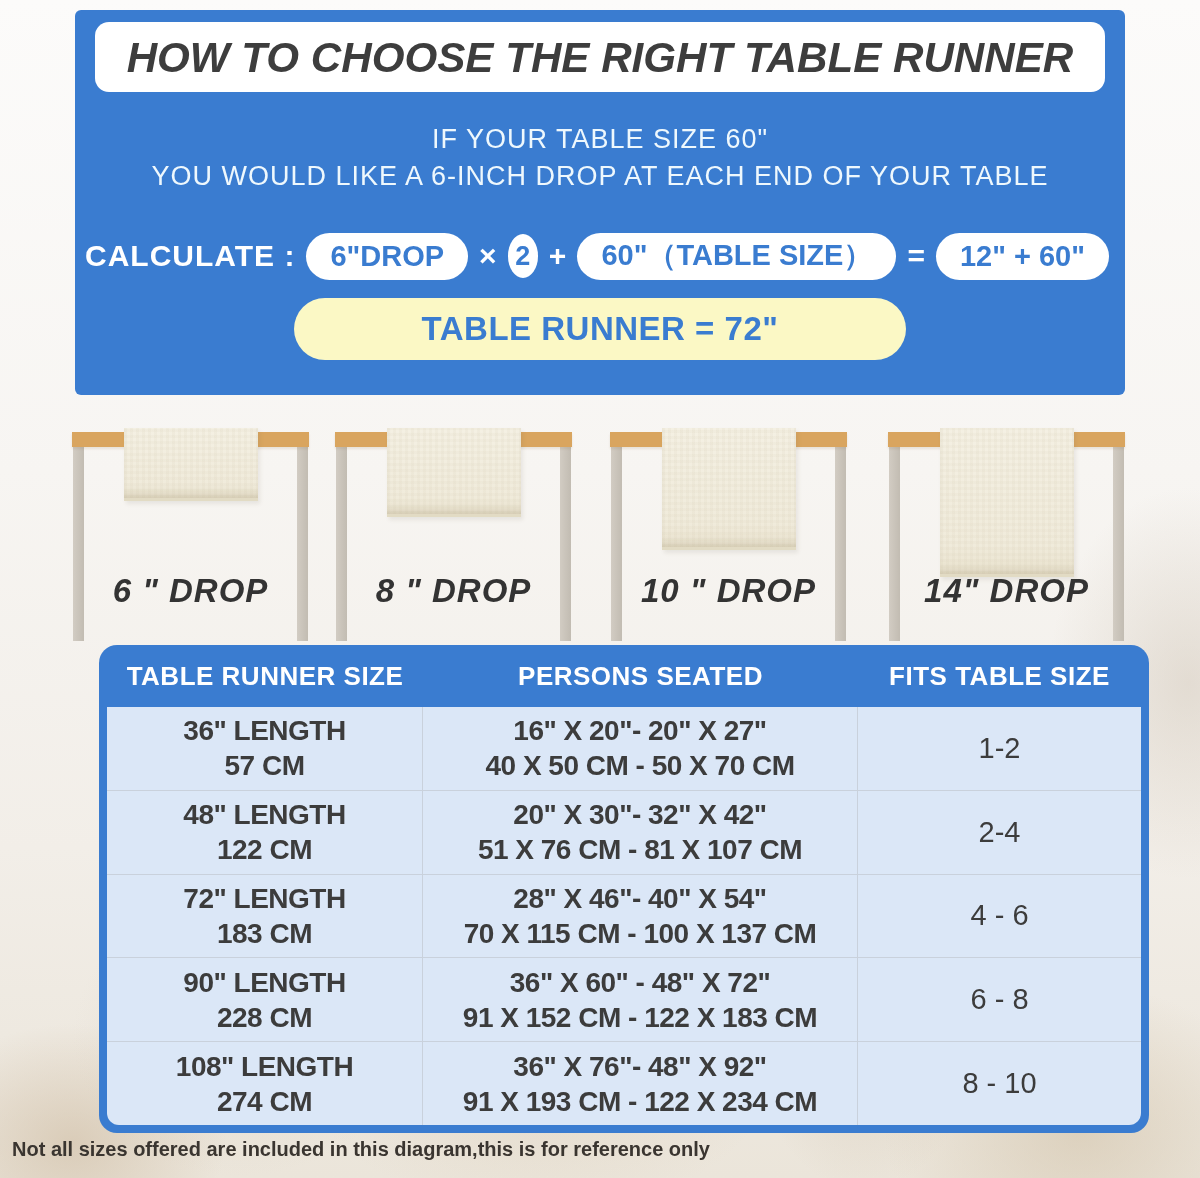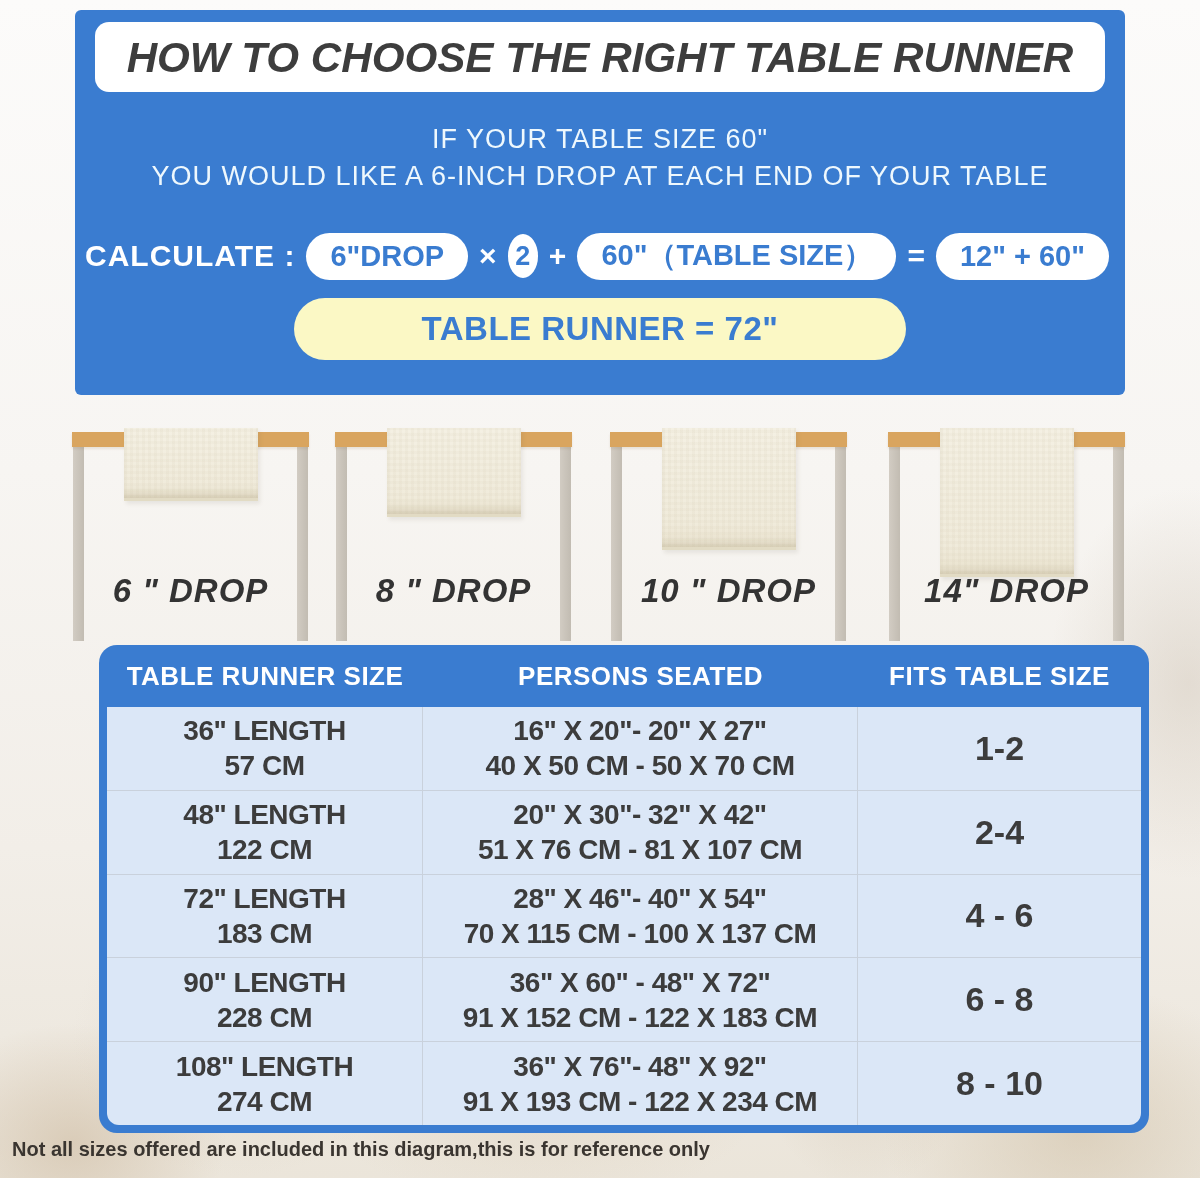--- a/index.html
+++ b/index.html
@@ -71,7 +71,7 @@
   .cell:last-child{border-right:none;}
   .cell .ln{font-size:28px;font-weight:700;color:#3c3c3c;line-height:35px;
     letter-spacing:-0.5px;white-space:nowrap;}
-  .cell .single{font-size:34px;font-weight:700;color:#3c3c3c;letter-spacing:0;}
+  .cell .single{font-size:29px;font-weight:400;color:#3c3c3c;letter-spacing:0;}
   
   .footer-note{position:absolute;left:12px;width:100%;top:1138px;text-align:left;
     font-size:20px;font-weight:700;color:#3a3530;letter-spacing:0;}

